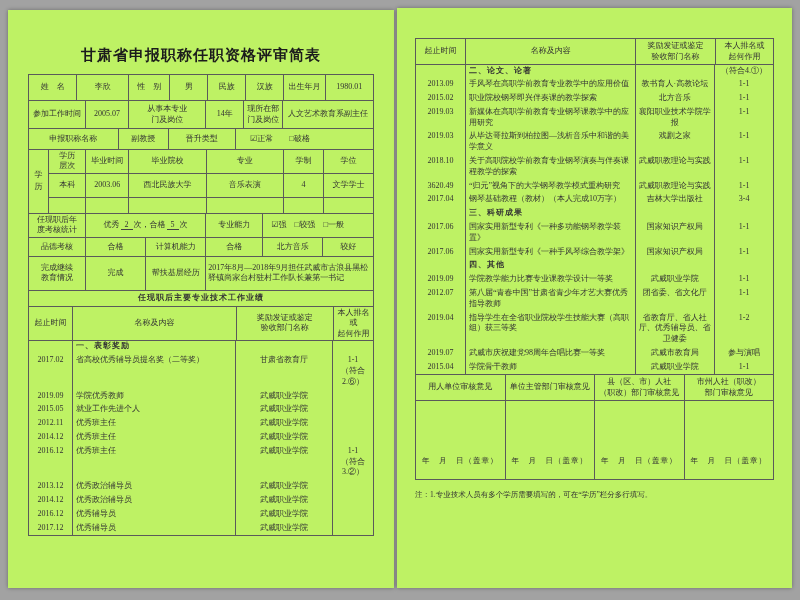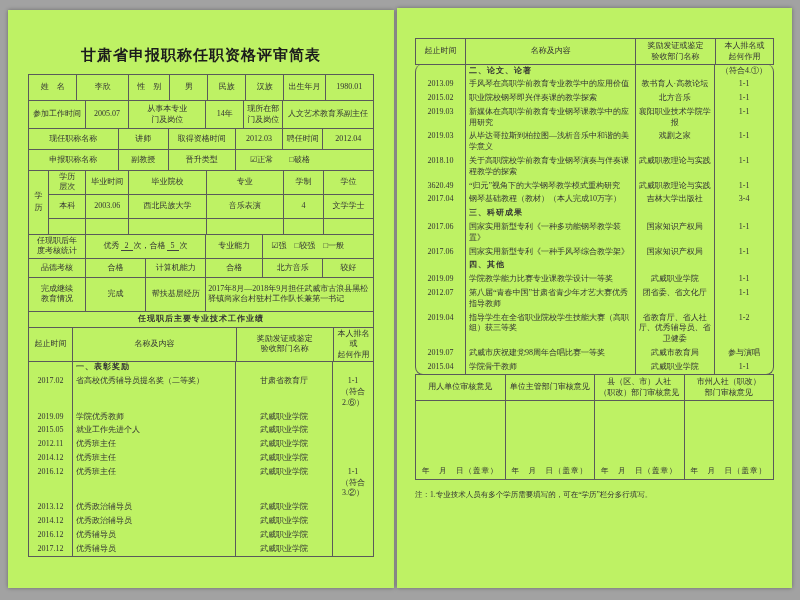--- a/index.html
+++ b/index.html
@@ -47,7 +47,7 @@
     font-size:8px;line-height:1.35;color:#333;
   }
   .gbody.left{grid-template-columns:12.8% 47.4% 28.2% 11.6%;}
-  .gbody.right{grid-template-columns:14% 47.5% 22.3% 16.2%;border-radius:8px;}
+  .gbody.right{grid-template-columns:14% 47.5% 22.3% 16.2%;}
   .grow{display:contents;}
   .gc{padding:1.5px 3px;border-right:1px solid #5a5a5a;text-align:center;}
   .gc.n{text-align:left;}

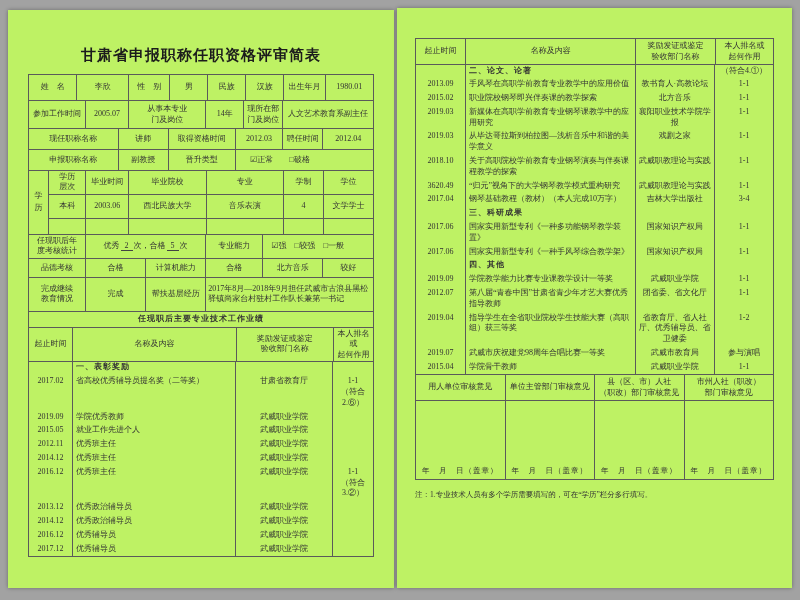--- a/index.html
+++ b/index.html
@@ -124,14 +124,6 @@
         <col style="width:14.7%">
       </colgroup>
     <tbody>
-        <tr style="height:21px">
-      <td>现任职称名称</td>
-      <td>讲师</td>
-      <td>取得资格时间</td>
-      <td>2012.03</td>
-      <td>聘任时间</td>
-      <td>2012.04</td>
-    </tr>
     <tr style="height:21px">
       <td>申报职称名称</td>
       <td>副教授</td>

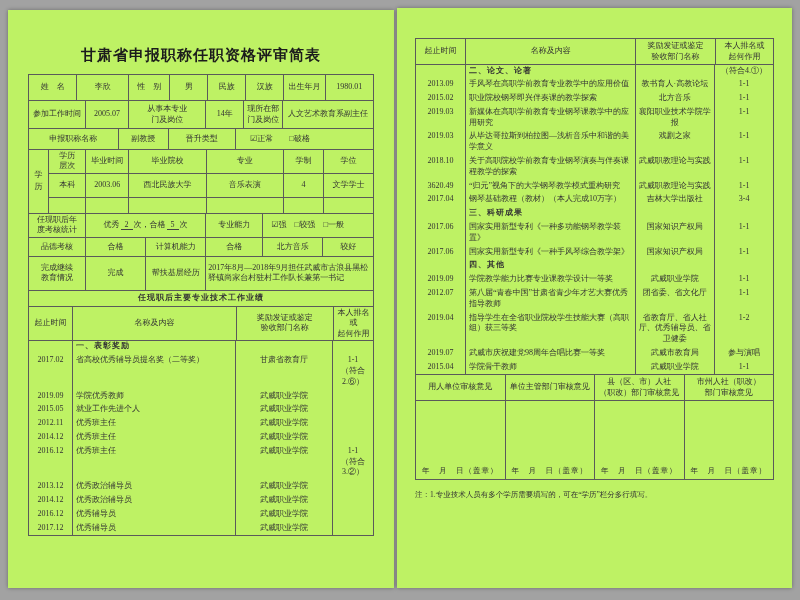--- a/index.html
+++ b/index.html
@@ -55,7 +55,7 @@
   .grow.section .n{font-weight:bold;letter-spacing:1px;}
 
   .review-box td{height:76px;vertical-align:bottom;}
-  .date-line{font-size:7.5px;padding-bottom:2px;letter-spacing:1px;}
+  .date-line{font-size:7.5px;padding-bottom:12px;letter-spacing:1px;}
 
   .notes{font-size:7.5px;line-height:1.5;margin-top:9px;color:#333;}
   .notes .n2{padding-left:17px;}

